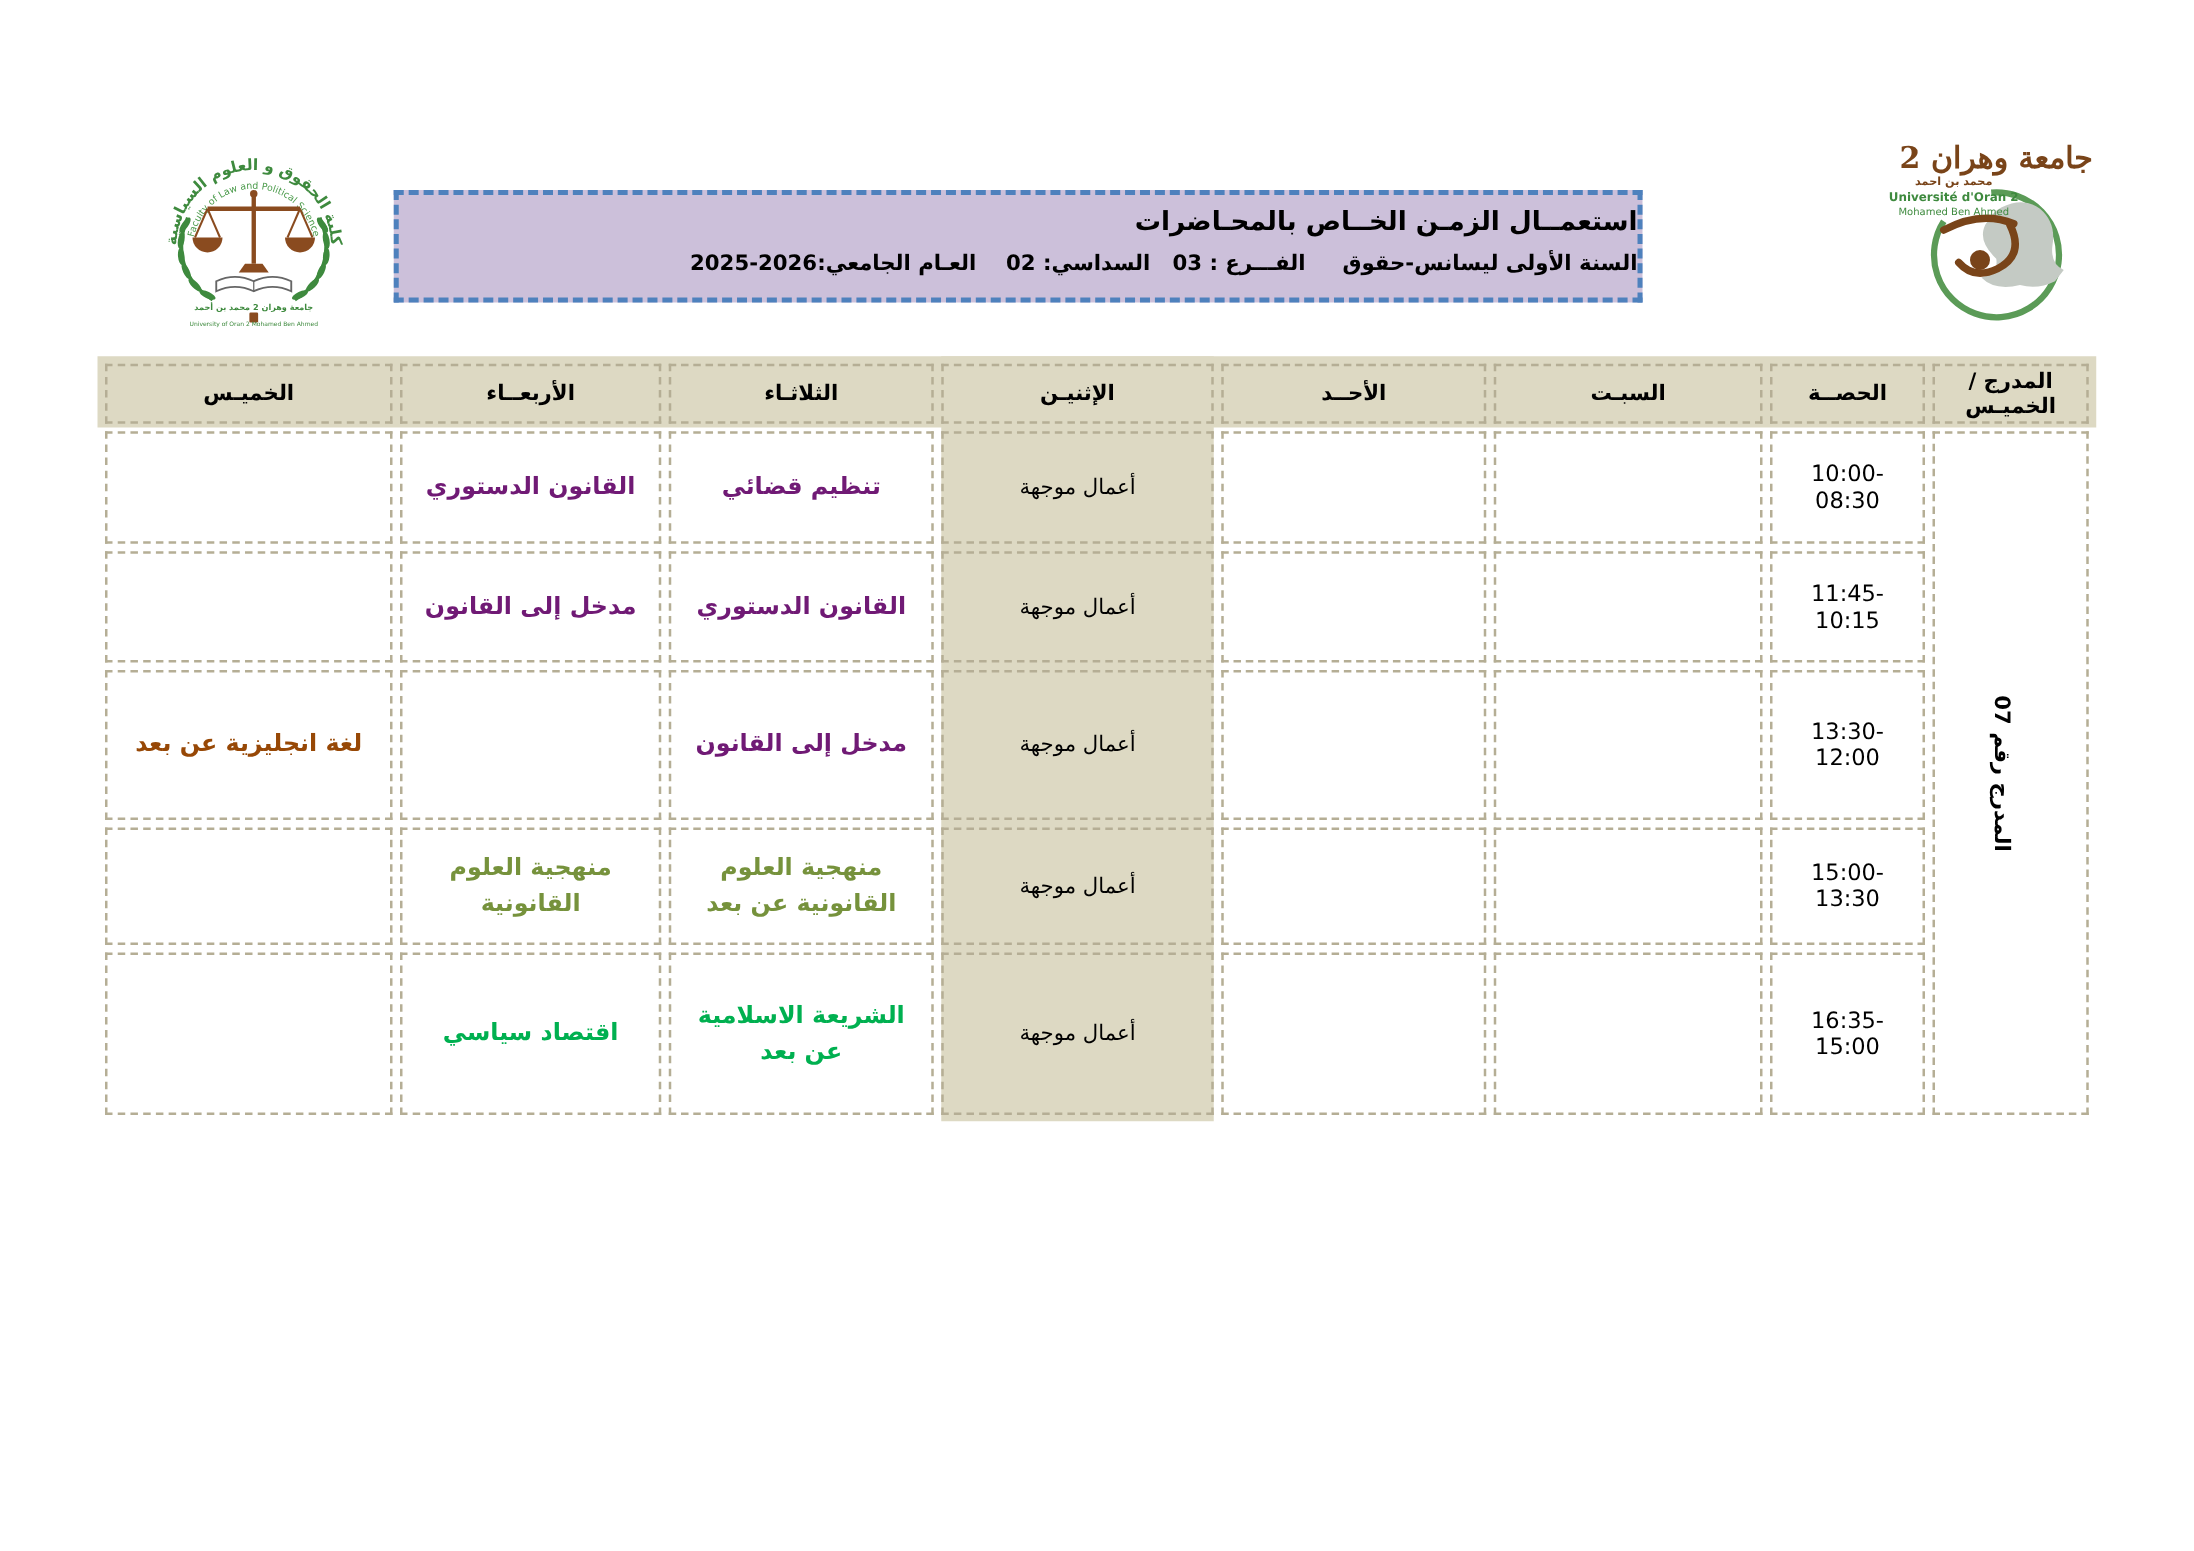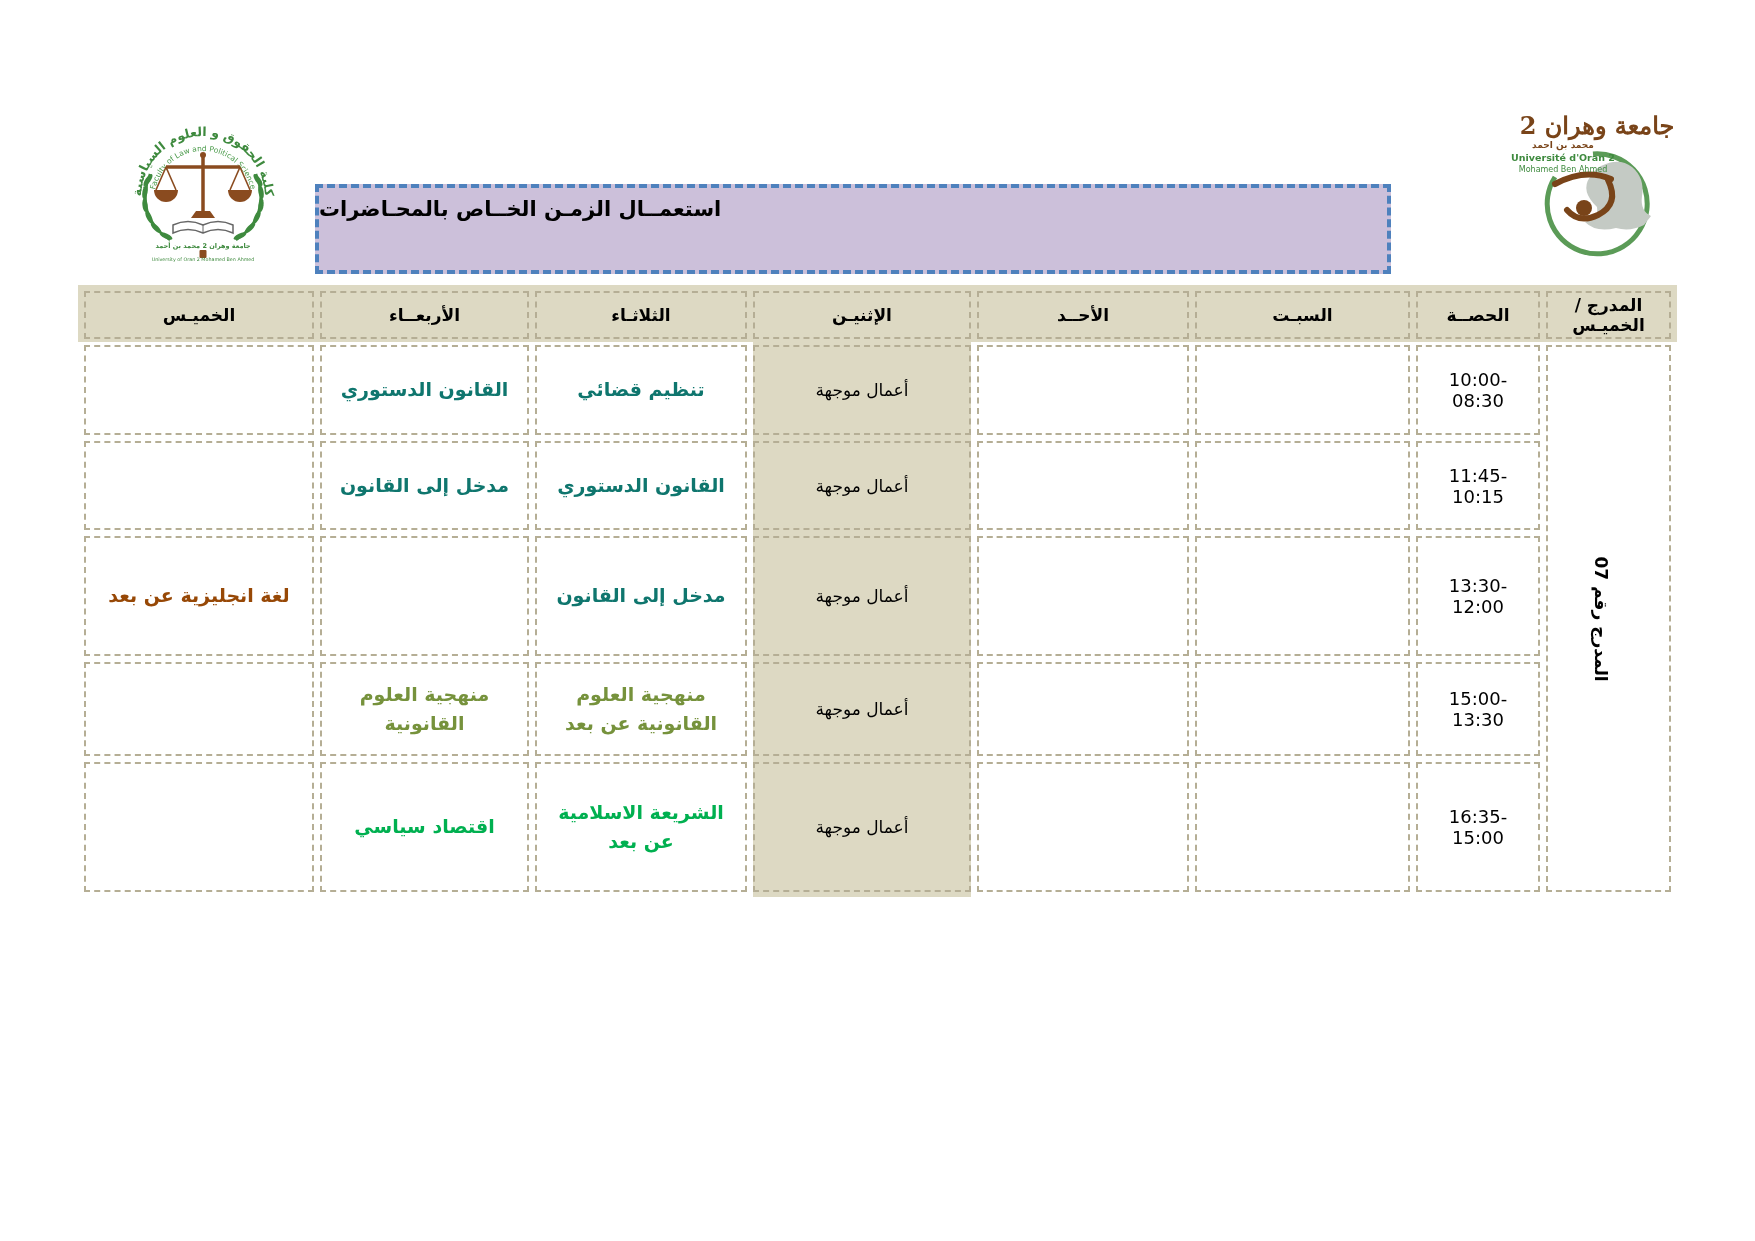--- a/index.html
+++ b/index.html
@@ -11,10 +11,10 @@
 
   
   .title-box{
-    left:315px;top:152px;width:1076px;height:90px;
+    left:315px;top:152px;width:999px;height:90px;
     background:var(--c-title-bg,#CCC0DA);
     border:4px dashed var(--c-title-border,#4E81BD);
-    box-sizing:border-box;direction:rtl;text-align:left;margin-top:32px;
+    box-sizing:border-box;direction:rtl;text-align:right;
   }
   .title-line1{margin-top:9px;font-size:21px;font-weight:bold;}
   .title-line2{margin-top:12px;font-size:17px;font-weight:bold;}

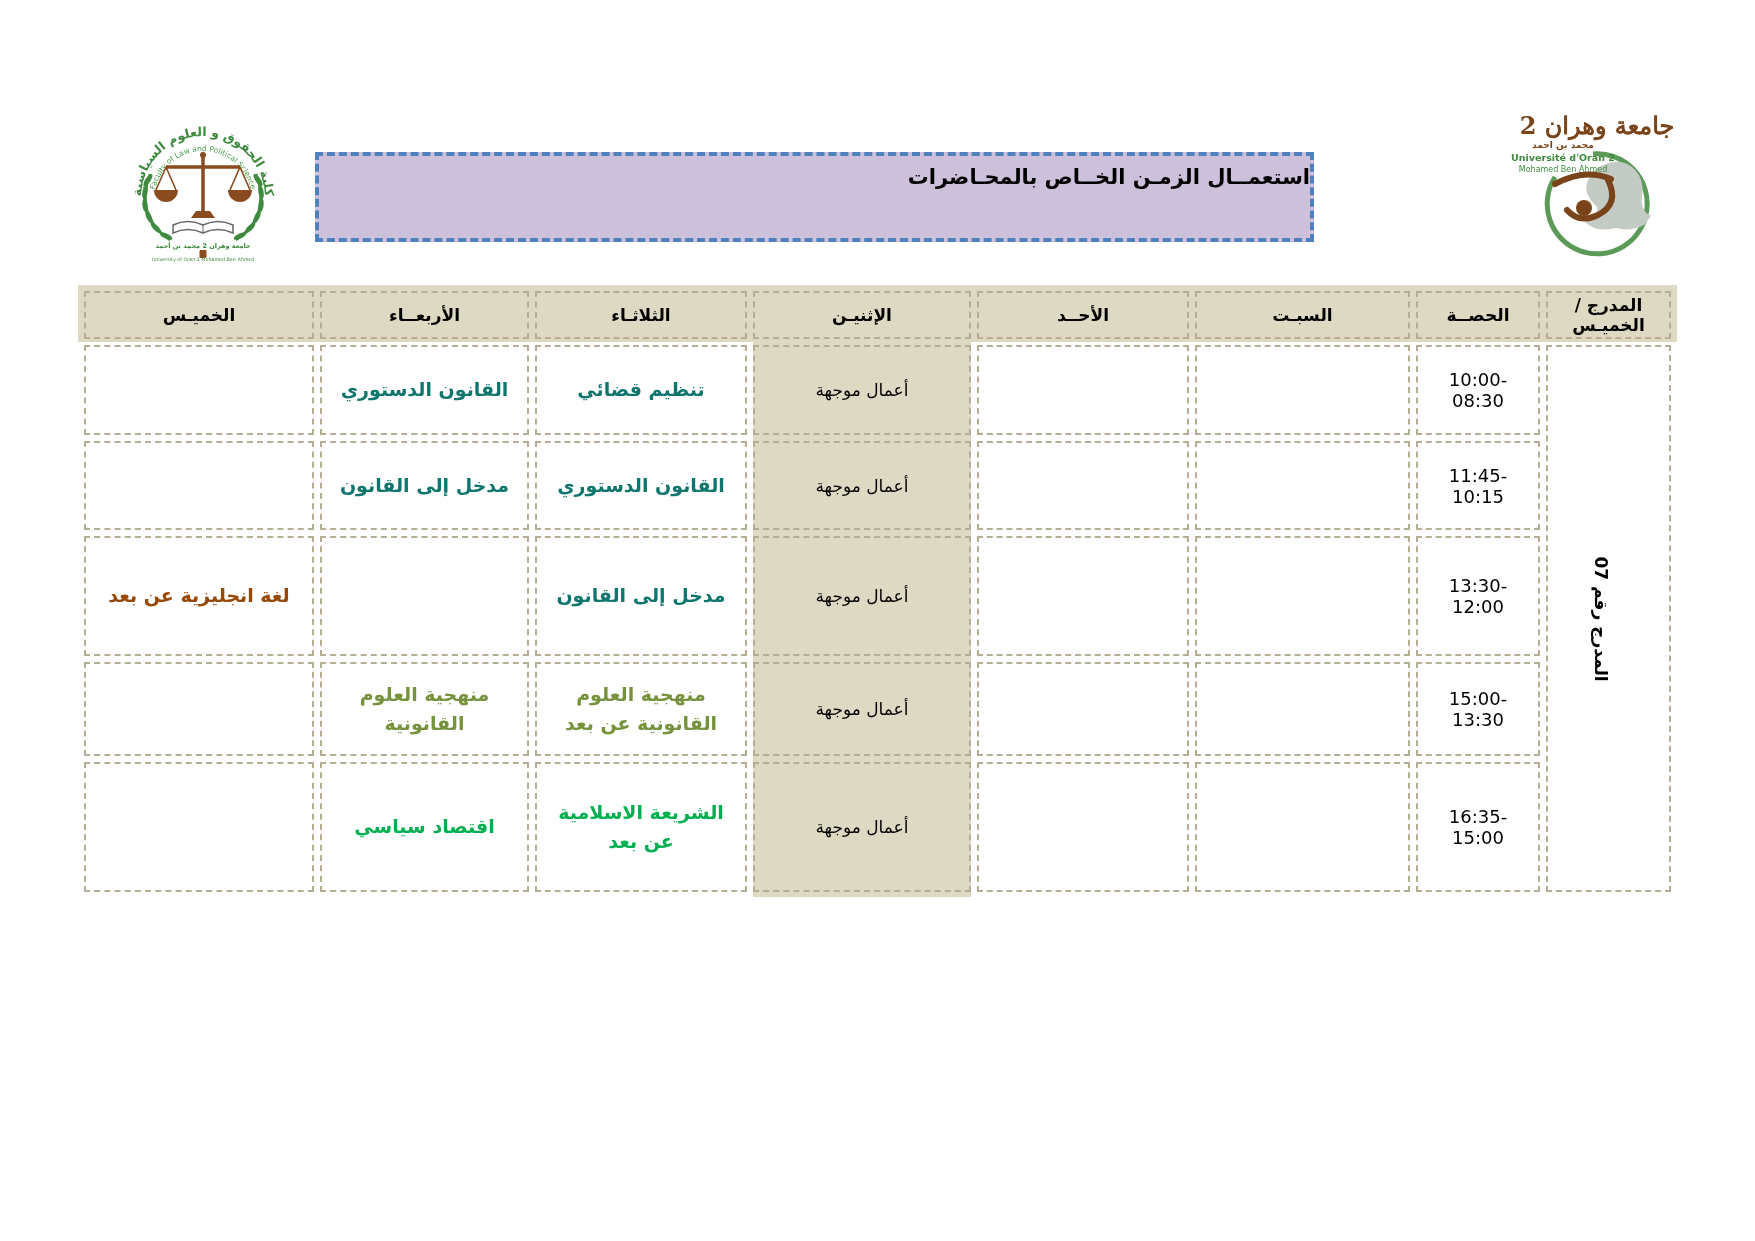--- a/index.html
+++ b/index.html
@@ -109,6 +109,7 @@
 
 <div class="abs title-box">
   <div class="title-line1">استعمــال الزمـن الخــاص بالمحـاضرات</div>
+  <div class="title-line2">السنة الأولى ليسانس-حقوق&nbsp;&nbsp;&nbsp;&nbsp;&nbsp;الفـــرع : 03&nbsp;&nbsp;&nbsp;السداسي: 02&nbsp;&nbsp;&nbsp;&nbsp;العـام الجامعي:2026-2025</div>
 </div>
 
 <div class="abs uni-logo">

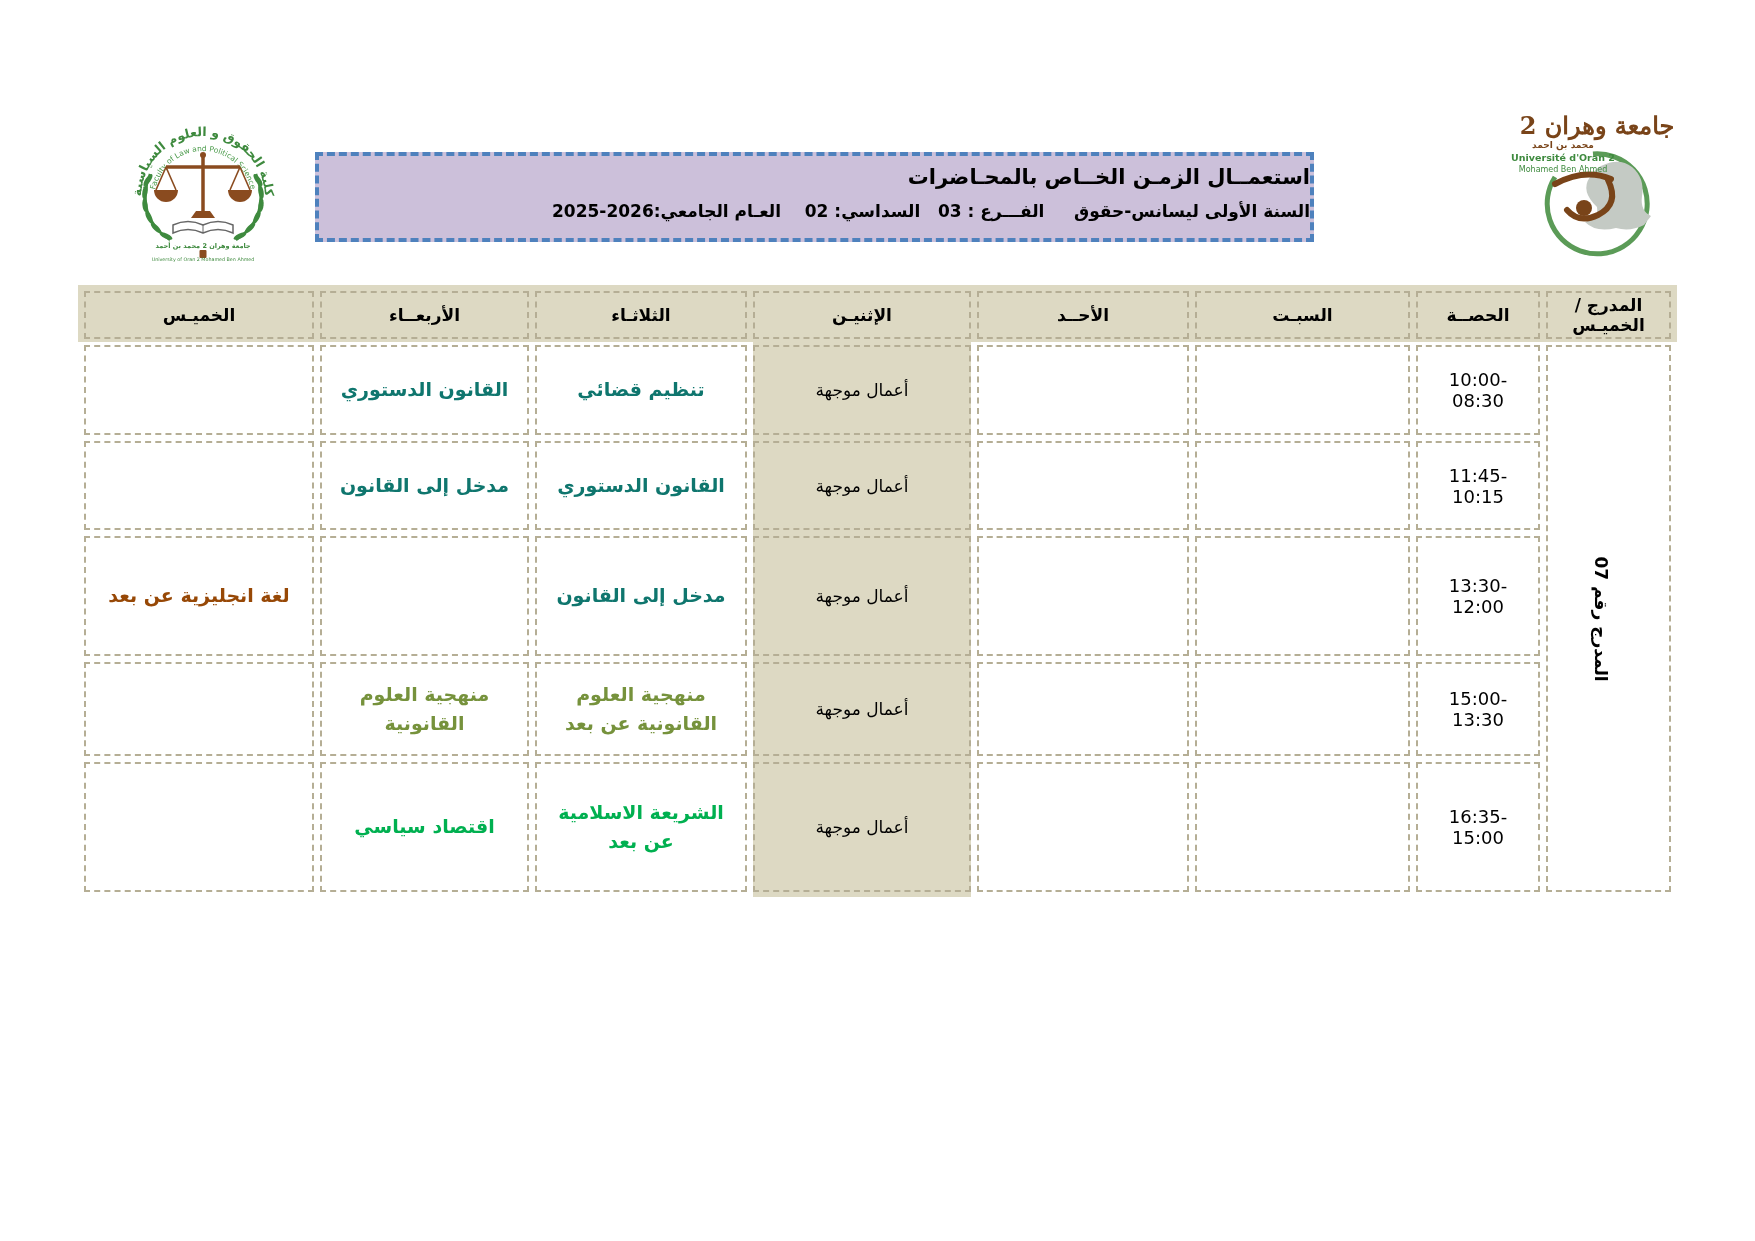--- a/index.html
+++ b/index.html
@@ -37,7 +37,7 @@
   td.time{font-size:18px;direction:ltr;}
   td.mon{font-size:17px;}
   td.course{font-size:19px;font-weight:bold;line-height:1.55;}
-  td.c-black{color:#0f766e;}
+  td.c-black{color:#701a75;}
   td.c-brown{color:var(--c-brown,#974806);}
   td.c-olive{color:var(--c-olive,#76923C);}
   td.c-green{color:var(--c-green,#00B050);}

